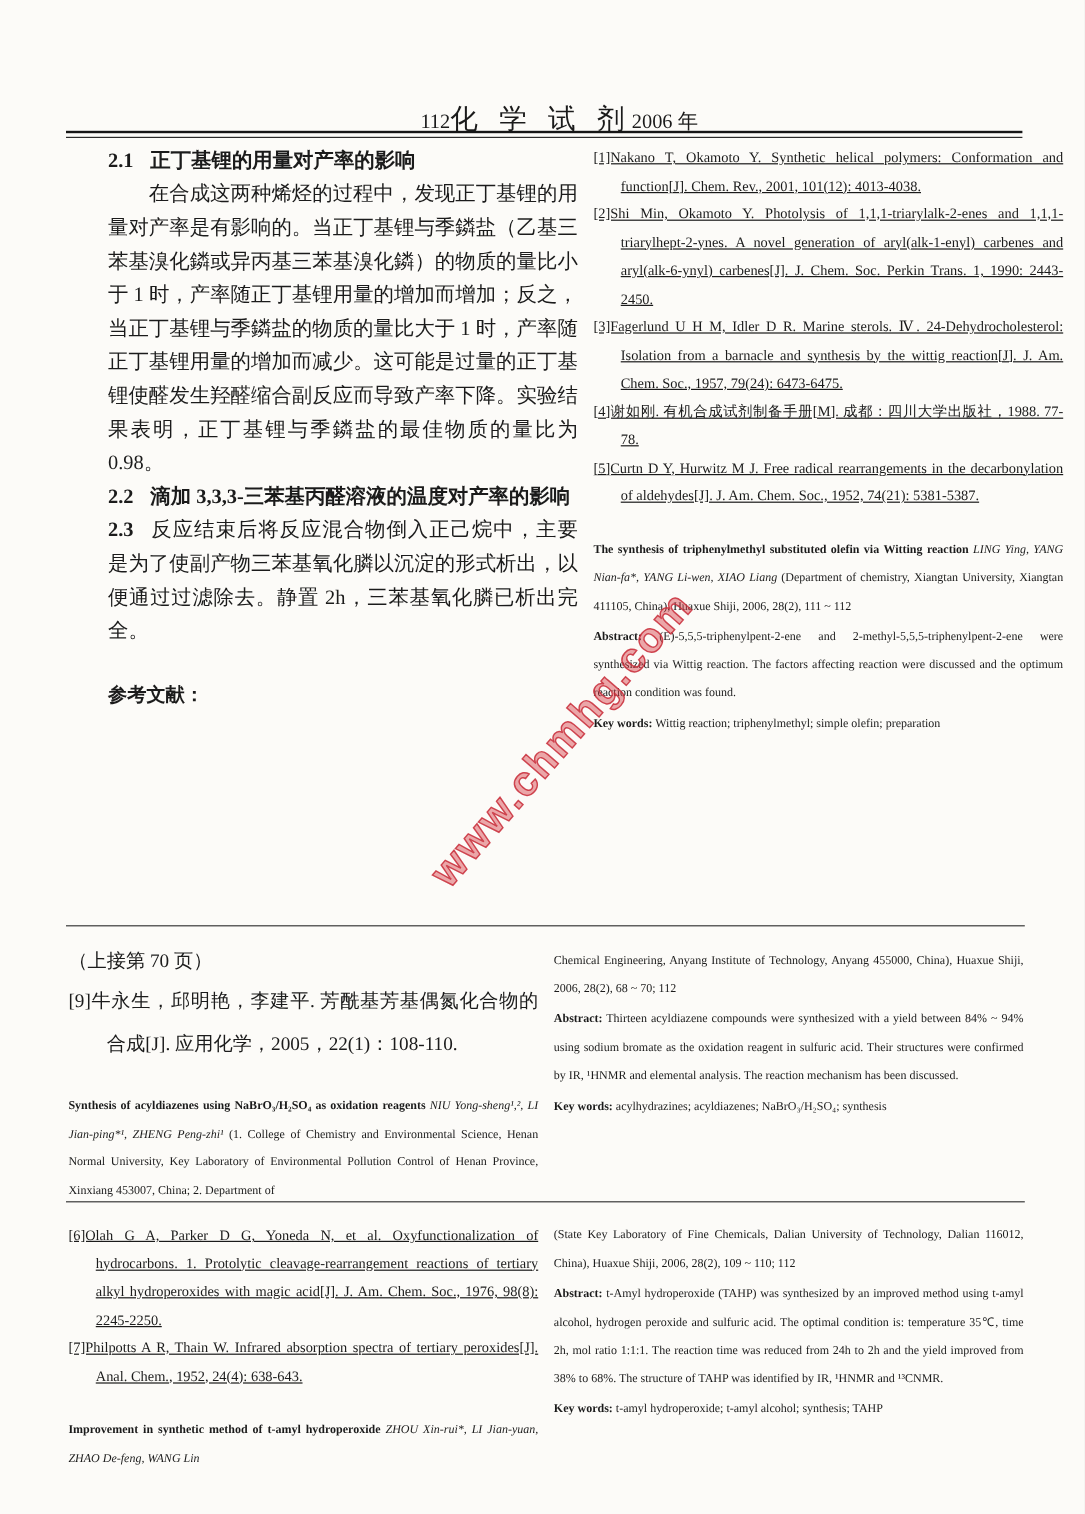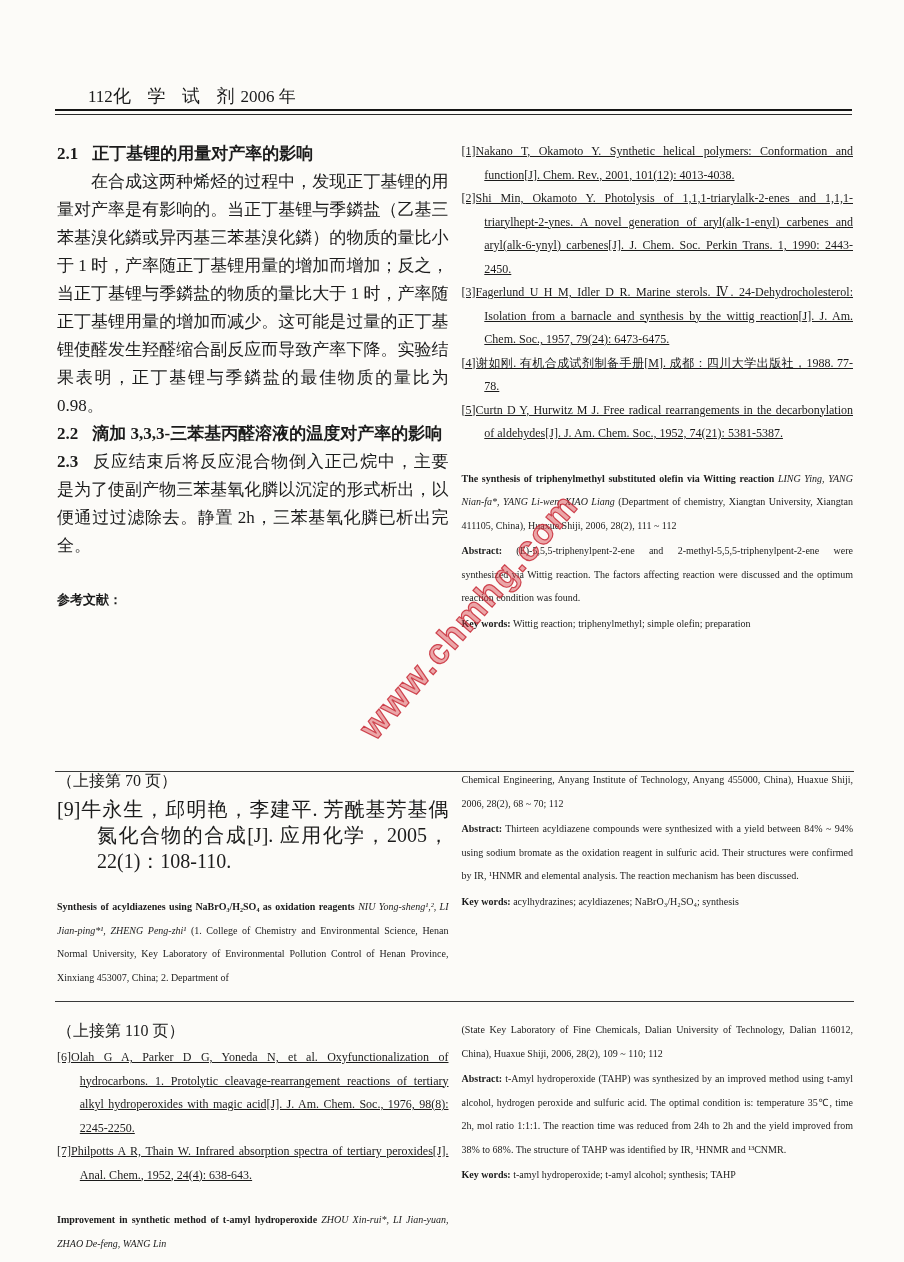--- a/index.html
+++ b/index.html
@@ -10,7 +10,7 @@
   }
   
   .header{position:absolute;top:84px;left:88px;right:60px;display:flex;
-    justify-content:flex-start;align-items:baseline;font-size:17px;}
+    justify-content:center;align-items:baseline;font-size:17px;}
   .header .jtitle{letter-spacing:6px;font-size:18px;}
   .header-rule{position:absolute;top:109px;left:55px;right:52px;height:3px;
     border-top:2px solid #161616;border-bottom:1px solid #2a2a2a;}

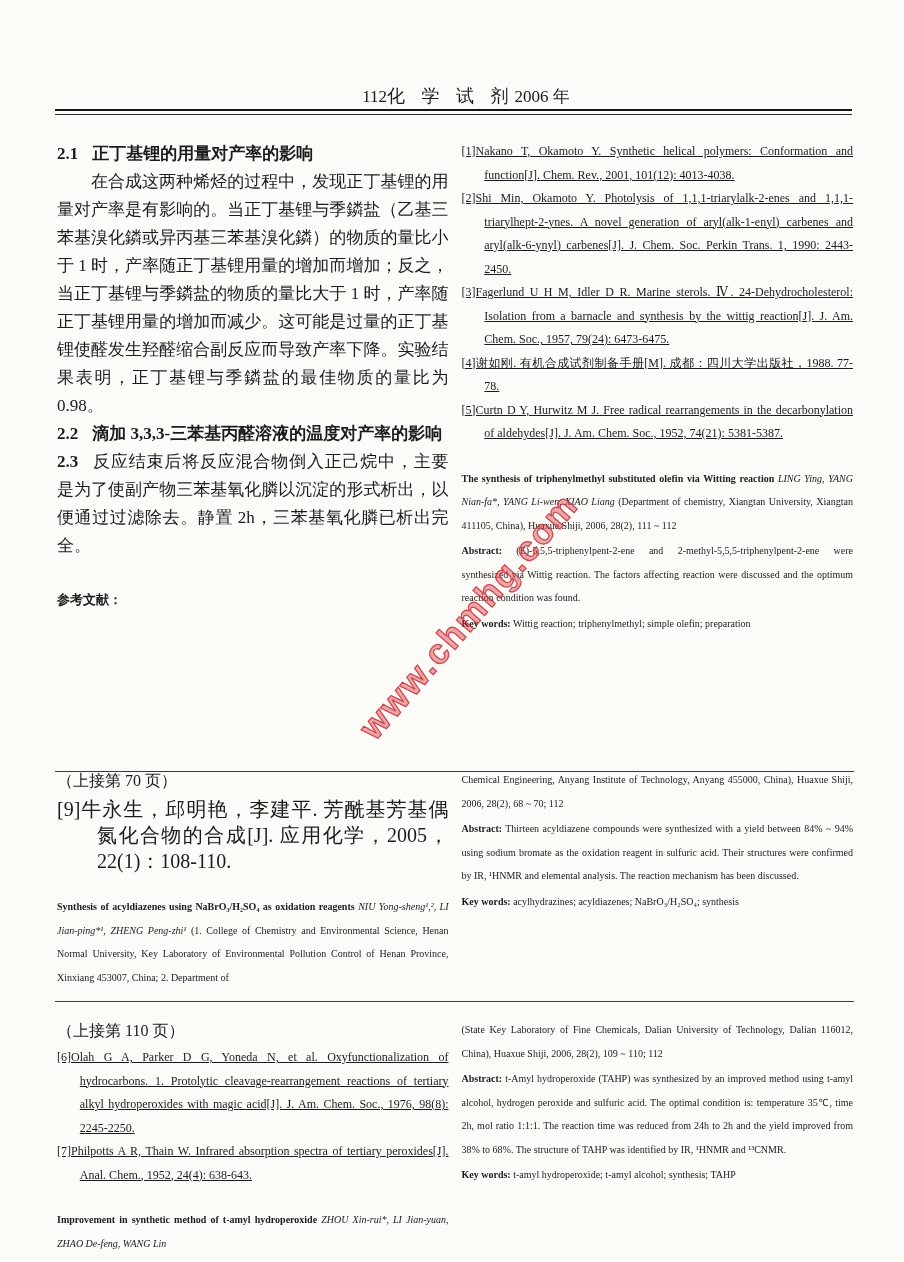--- a/index.html
+++ b/index.html
@@ -11,7 +11,7 @@
   
   .header{position:absolute;top:84px;left:88px;right:60px;display:flex;
     justify-content:center;align-items:baseline;font-size:17px;}
-  .header .jtitle{letter-spacing:6px;font-size:18px;}
+  .header .jtitle{letter-spacing:6px;font-size:23px;}
   .header-rule{position:absolute;top:109px;left:55px;right:52px;height:3px;
     border-top:2px solid #161616;border-bottom:1px solid #2a2a2a;}
   

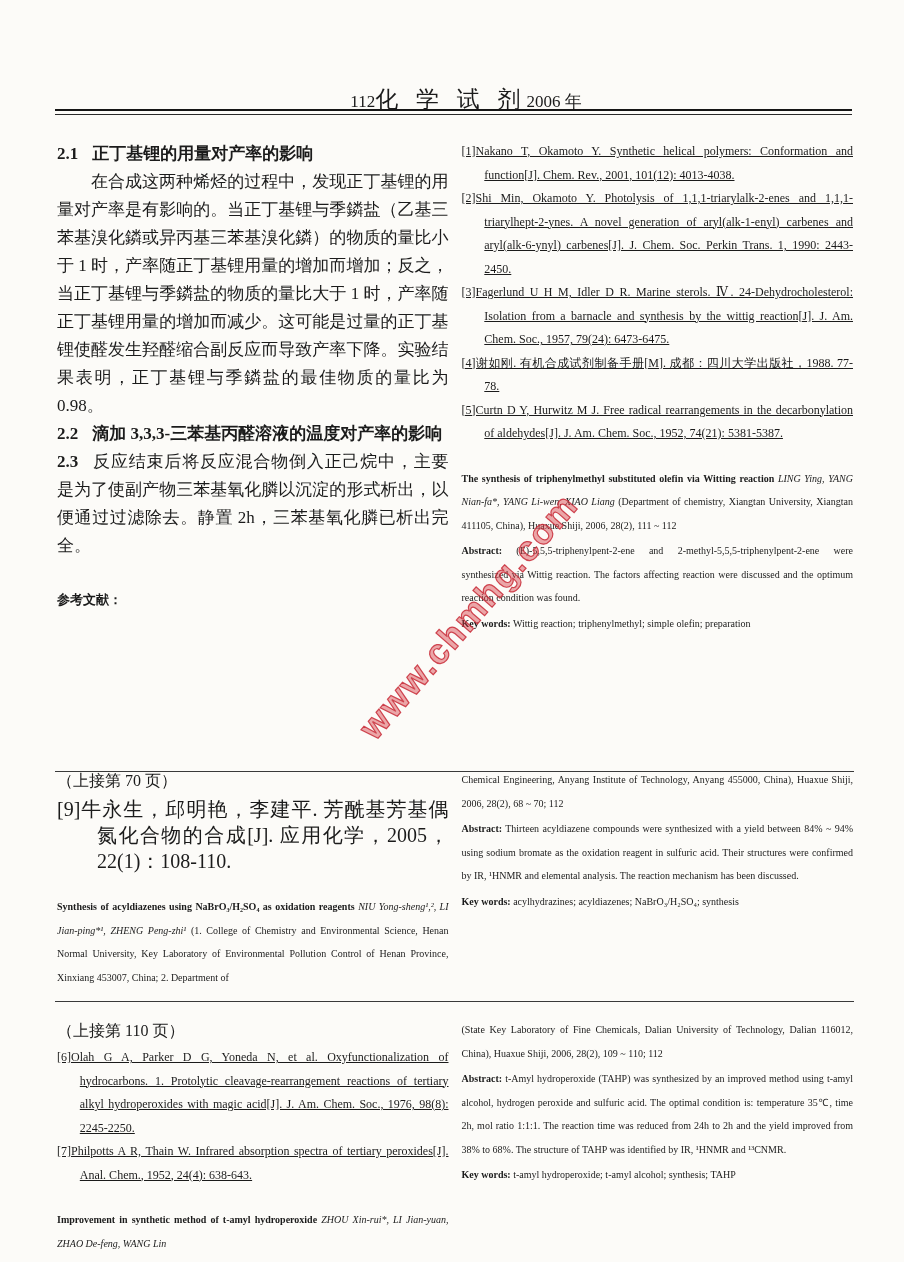--- a/index.html
+++ b/index.html
@@ -17,7 +17,7 @@
   
   .cols{position:absolute;left:57px;width:796px;display:flex;gap:13px;}
   .col{width:392px;}
-  .top-cols{top:140px;}
+  .top-cols{top:120px;margin-left:33px;}
   .rule{position:absolute;left:55px;right:50px;border-top:1.5px solid #3a3a3a;}
   .rule-70{top:771px;}
   .cols-70{top:768px;}

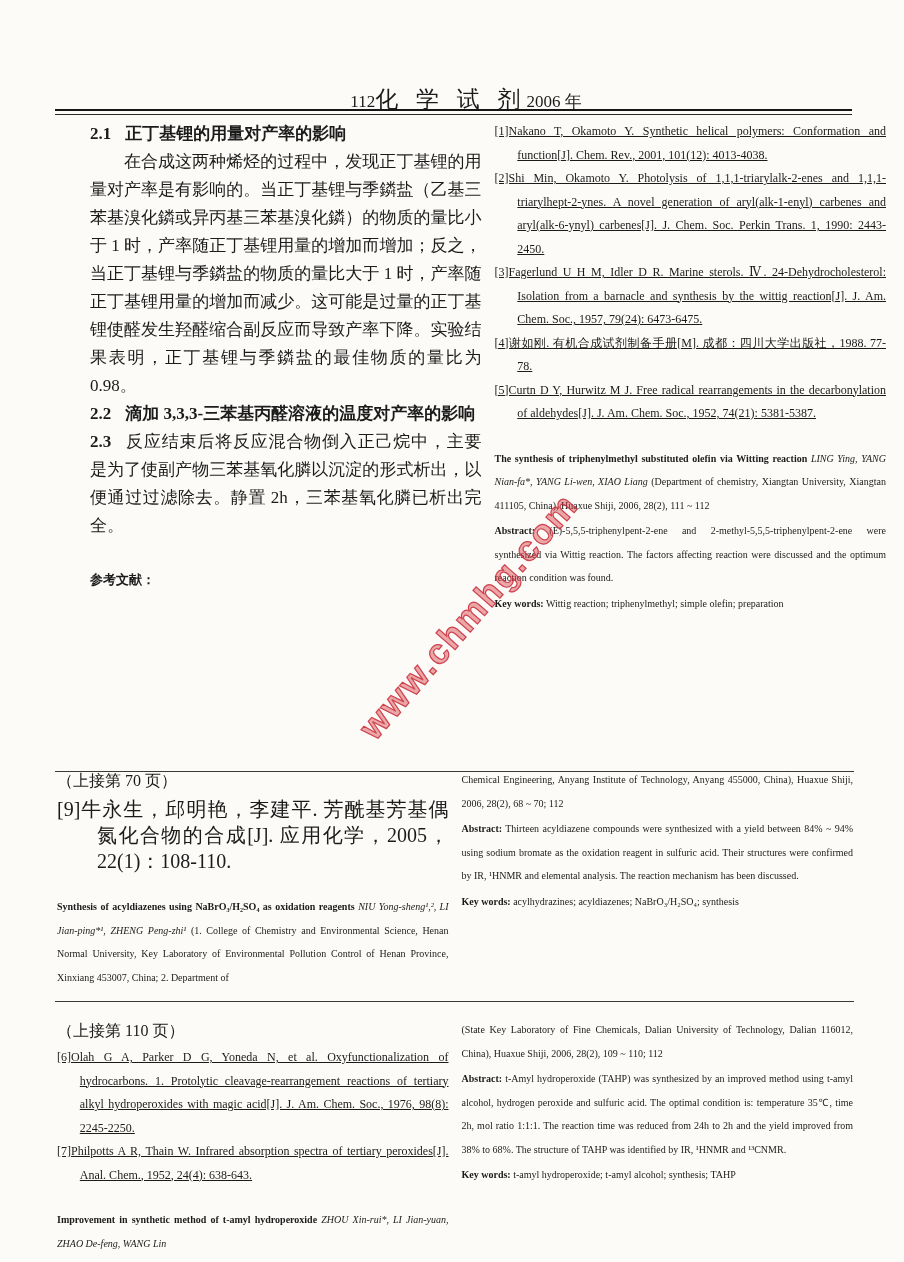--- a/index.html
+++ b/index.html
@@ -28,7 +28,7 @@
   .cn.h{font-weight:bold;}
   .cn .secno{font-weight:bold;margin-right:14px;}
   .indent{text-indent:2em;}
-  .refs-heading{font-weight:bold;font-size:13px;margin-top:26px;}
+  .refs-heading{font-weight:bold;font-size:16px;margin-top:26px;}
   
   .en{font-size:10px;line-height:23.5px;text-align:justify;margin:0;font-family:Liberation Serif, serif;}
   .ref{font-size:12px;line-height:23.5px;text-align:justify;

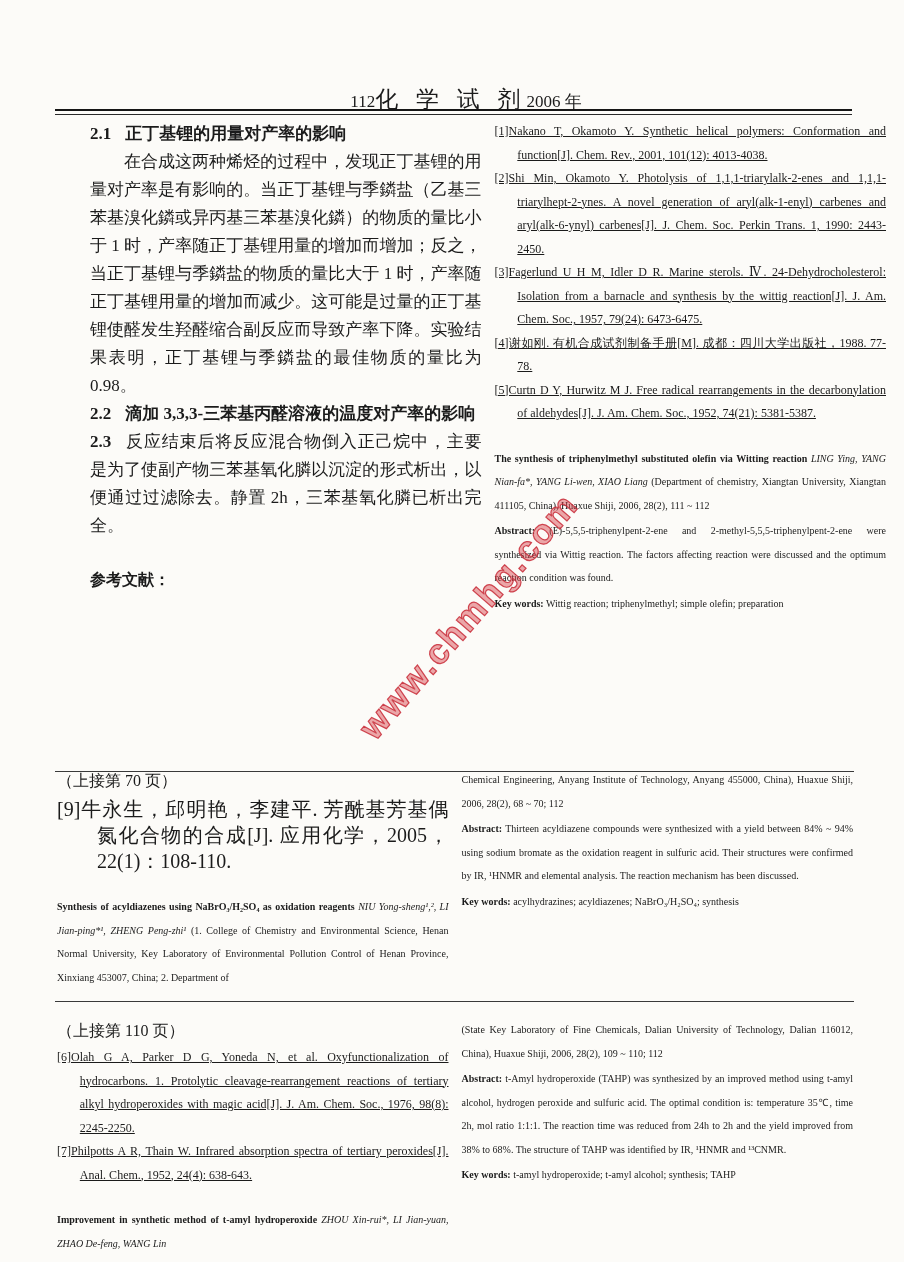--- a/index.html
+++ b/index.html
@@ -20,7 +20,7 @@
   .top-cols{top:120px;margin-left:33px;}
   .rule{position:absolute;left:55px;right:50px;border-top:1.5px solid #3a3a3a;}
   .rule-70{top:771px;}
-  .cols-70{top:768px;}
+  .cols-70{top:789px;}
   .rule-110{top:1001px;}
   .cols-110{top:1018px;}
   

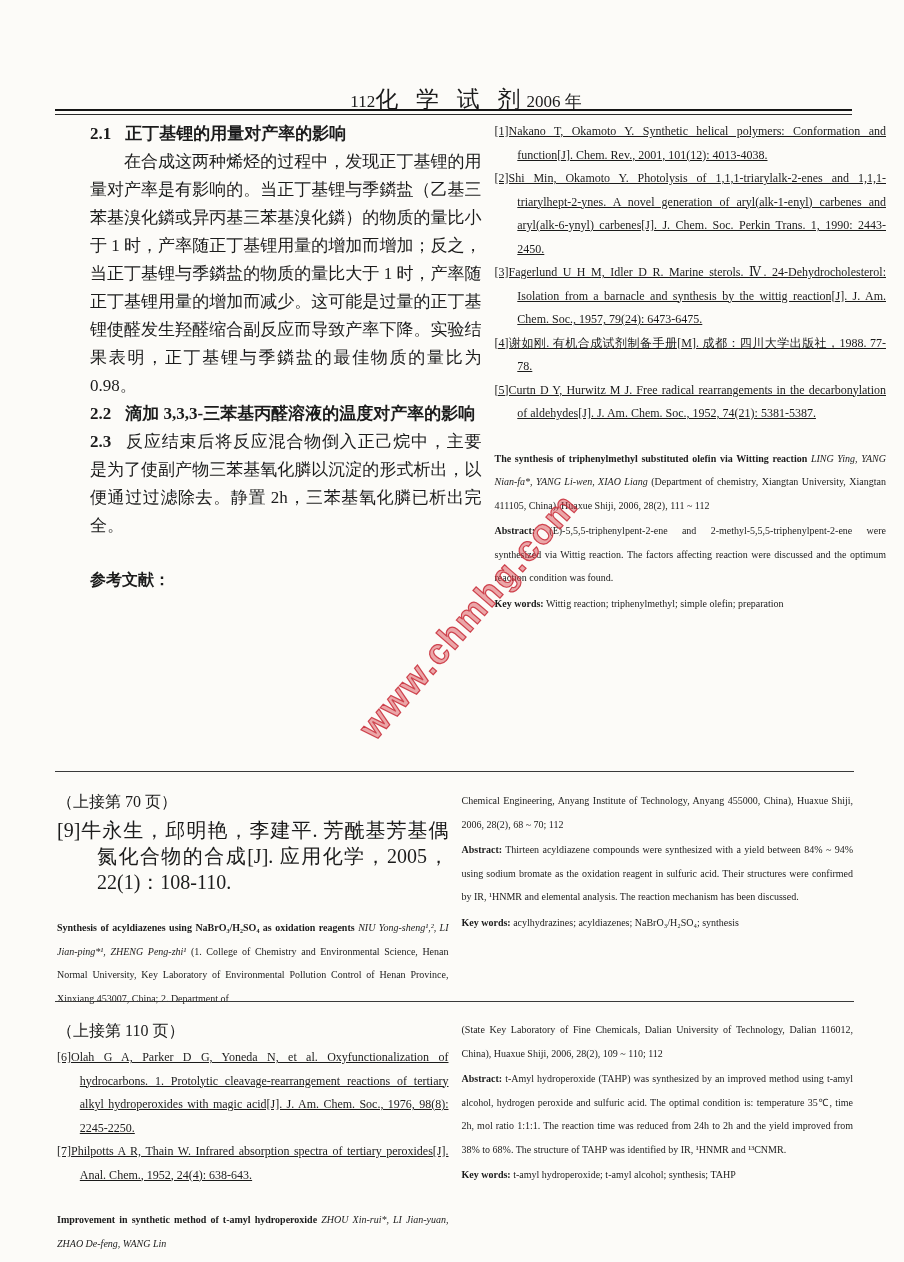--- a/index.html
+++ b/index.html
@@ -33,7 +33,7 @@
   .en{font-size:10px;line-height:23.5px;text-align:justify;margin:0;font-family:Liberation Serif, serif;}
   .ref{font-size:12px;line-height:23.5px;text-align:justify;
     padding-left:1.9em;text-indent:-1.9em;text-decoration:underline;}
-  .cnref{font-size:20px;line-height:26px;text-align:justify;
+  .cnref{font-size:16px;line-height:36px;text-align:justify;
     padding-left:2em;text-indent:-2em;}
   .cont-label{font-size:16px;line-height:26px;margin:0 0 2px 0;}
   .block{margin-top:21px;}

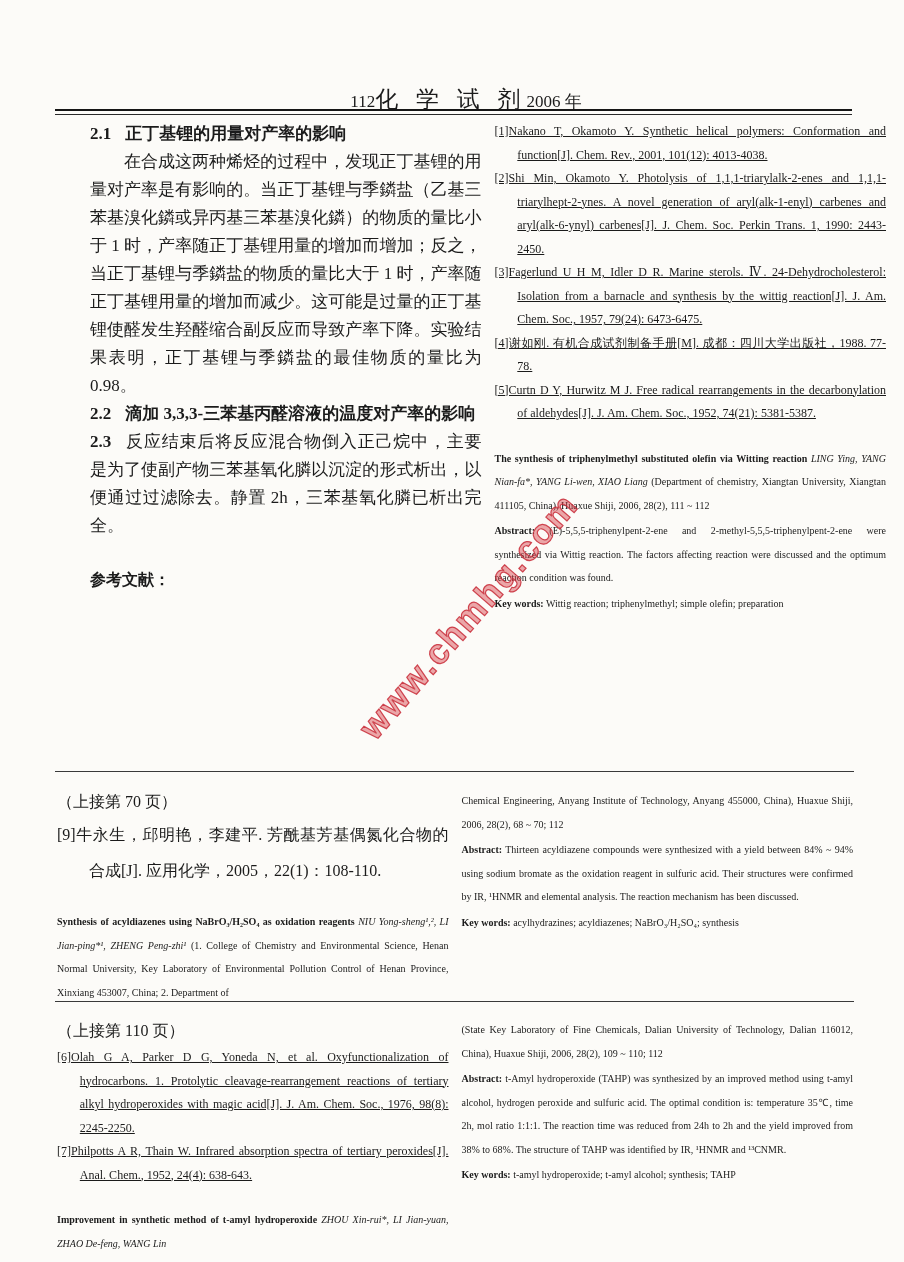--- a/index.html
+++ b/index.html
@@ -125,7 +125,6 @@
 
   <div class="cols cols-110">
     <div class="col">
-      <p class="cont-label">（上接第 110 页）</p>
       <div class="ref">[6]Olah G A, Parker D G, Yoneda N, et al. Oxyfunctionalization of hydrocarbons. 1. Protolytic cleavage-rearrangement reactions of tertiary alkyl hydroperoxides with magic acid[J]. J. Am. Chem. Soc., 1976, 98(8): 2245-2250.</div>
       <div class="ref">[7]Philpotts A R, Thain W. Infrared absorption spectra of tertiary peroxides[J]. Anal. Chem., 1952, 24(4): 638-643.</div>
       <p class="en block">

